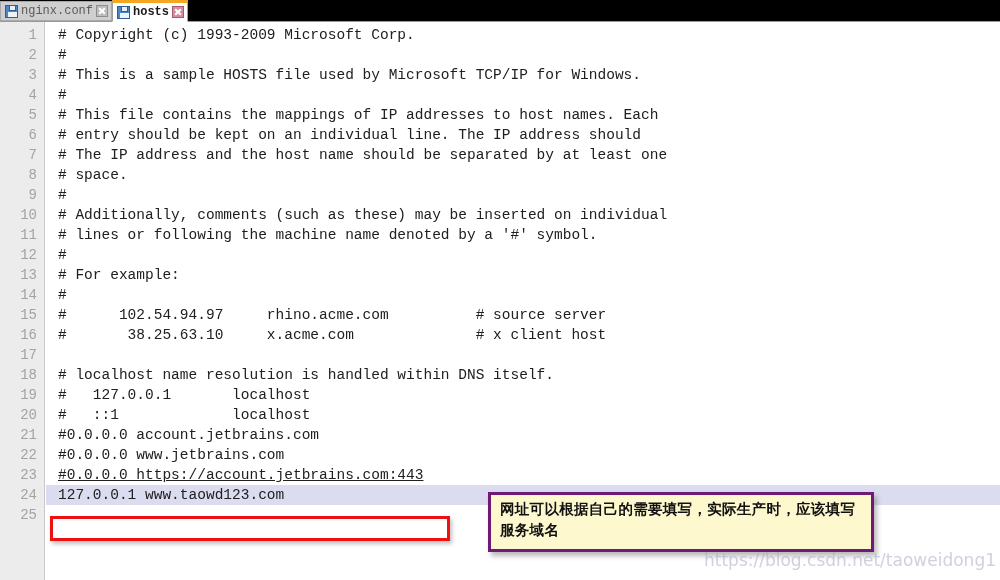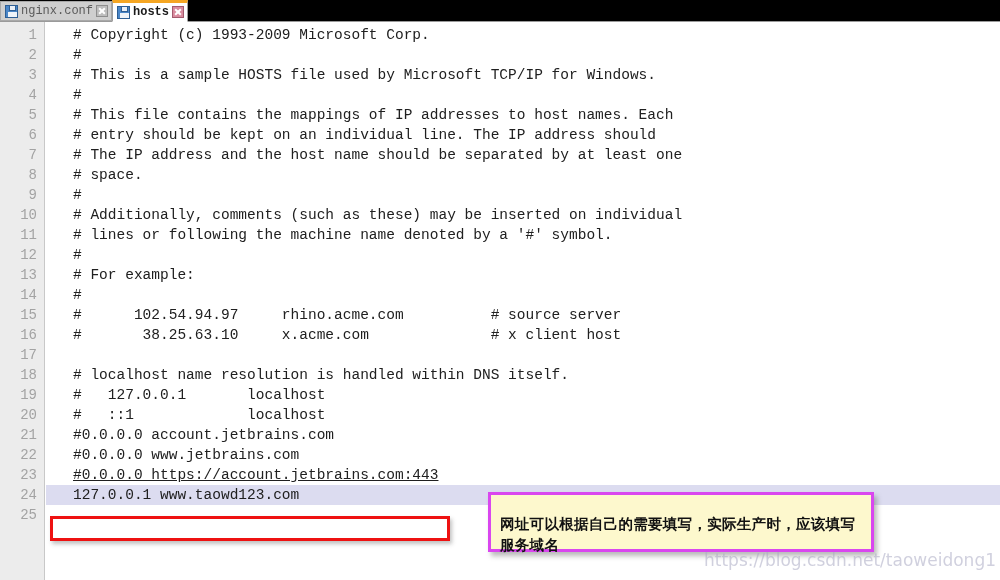--- a/index.html
+++ b/index.html
@@ -157,7 +157,7 @@
     font-size: 14.5px;
     color: #202020;
     white-space: pre;
-    padding-left: 27px;
+    padding-left: 12px;
     box-sizing: border-box;
   }
   .code-line.link { text-decoration: underline; }

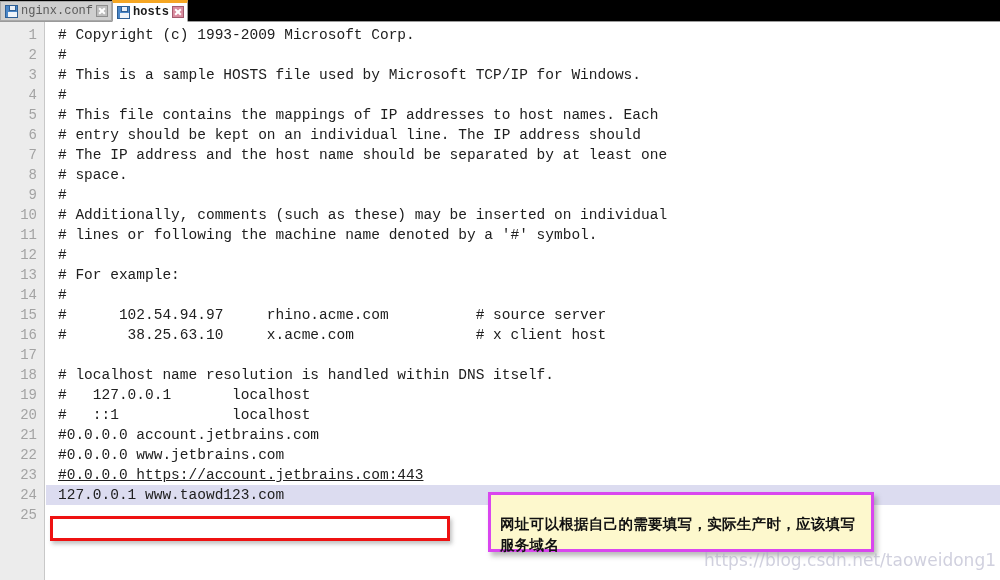--- a/index.html
+++ b/index.html
@@ -184,10 +184,10 @@
     width: 386px;
     height: 60px;
     background: #fdf8cd;
-    border: 3px solid #d946ef;
+    border: 3px solid #701a75;
     box-sizing: border-box;
     z-index: 7;
-    padding: 19px 8px 0 9px;
+    padding: 4px 8px 0 9px;
     box-shadow: 3px 4px 5px rgba(80,80,80,0.4);
   }
   #callout-text {

